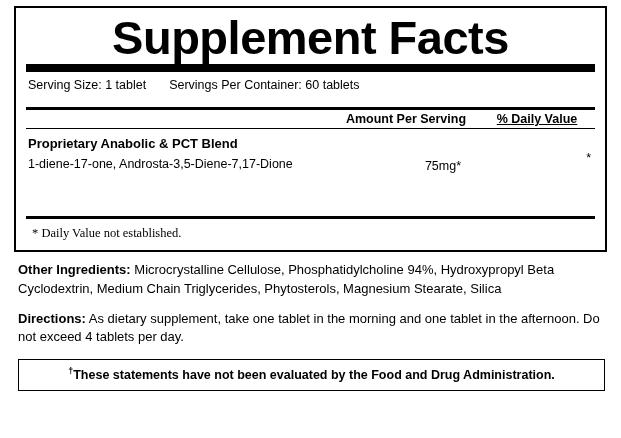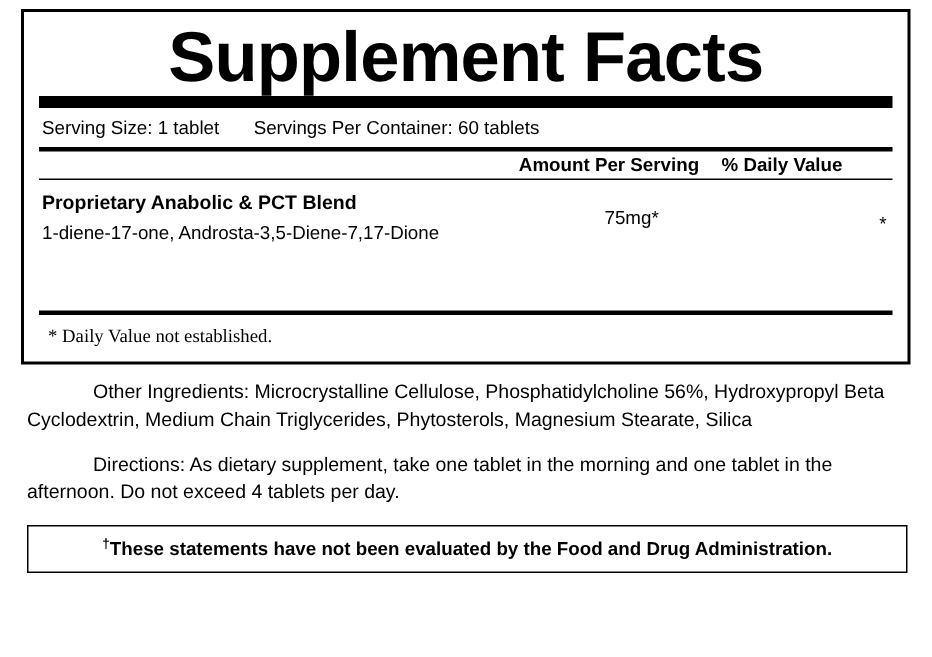--- a/index.html
+++ b/index.html
@@ -53,7 +53,7 @@
   .serving-row {
     font-size: 12.5px;
     line-height: 1.45;
-    padding: 4px 0 4px 2px;
+    padding: 4px 0 13px 2px;
     white-space: nowrap;
   }
   .serving-row .sp {

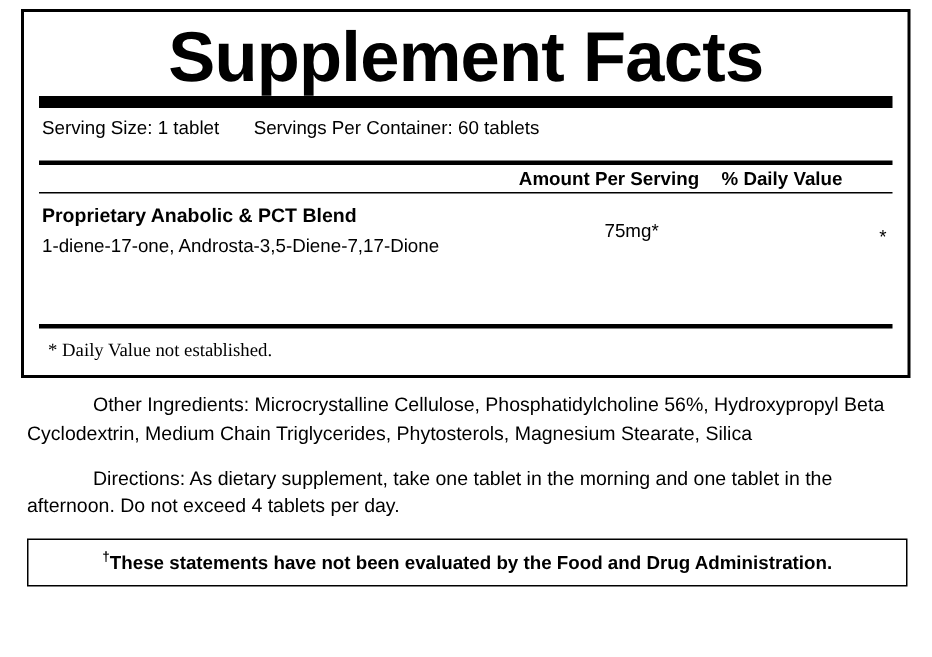--- a/index.html
+++ b/index.html
@@ -75,8 +75,9 @@
   }
   .headers .dv {
     width: 112px;
-    text-align: left;
+    text-align: center;
     padding-right: 2px;
+    text-decoration: underline;
   }
 
   .blend {

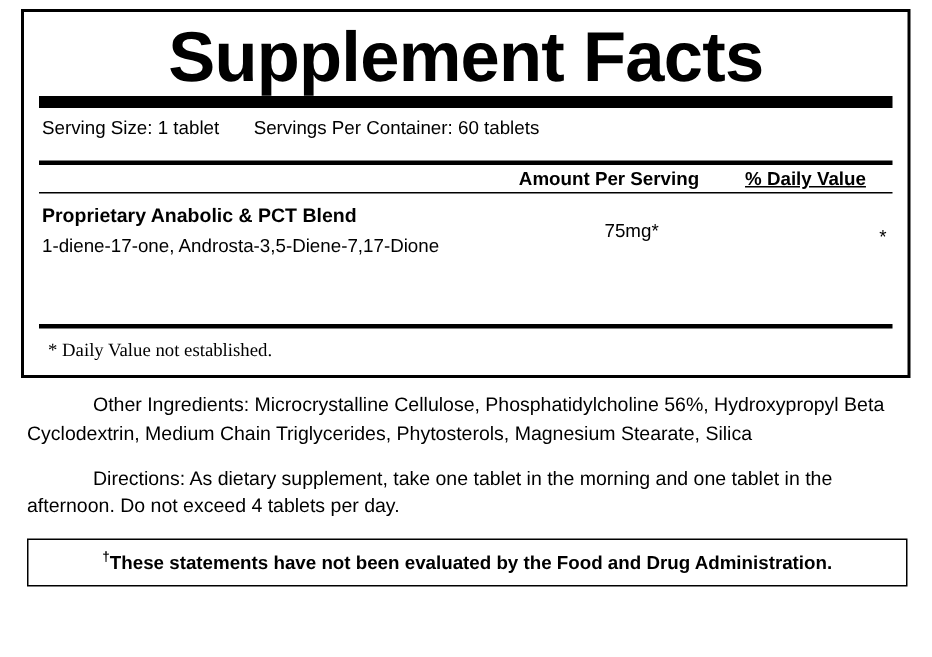--- a/index.html
+++ b/index.html
@@ -97,10 +97,11 @@
   }
   .blend-amount {
     position: absolute;
-    top: 18px;
+    top: 30px;
     right: 112px;
     font-size: 12.5px;
     width: 80px;
+    text-align: center;
   }
   .blend-dv {
     position: absolute;

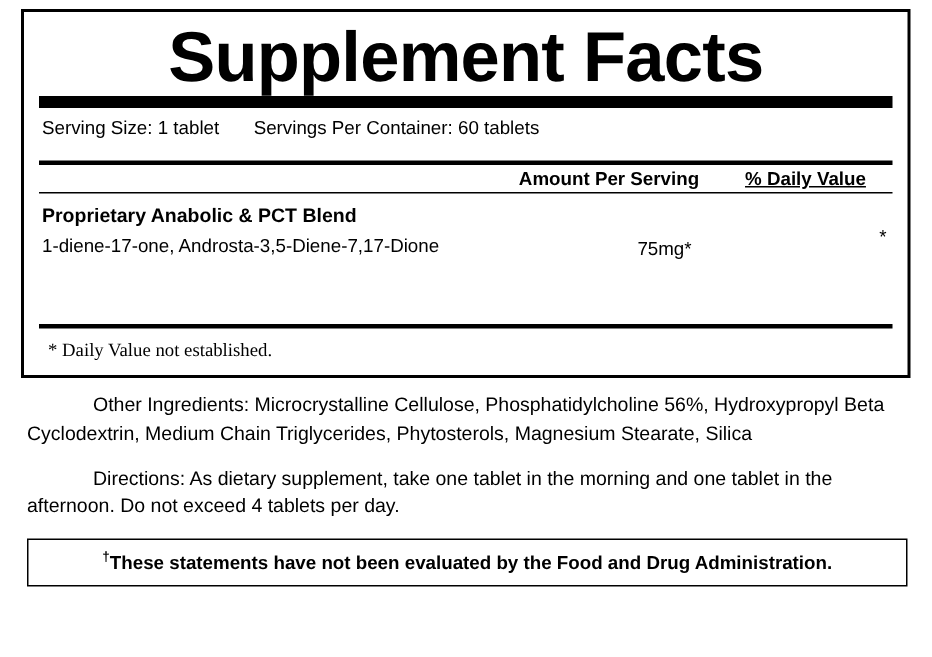--- a/index.html
+++ b/index.html
@@ -128,8 +128,7 @@
     margin: 0 0 12px 0;
   }
   .para b {
-    font-weight: normal;
-    margin-left: 44px;
+    font-weight: bold;
   }
   .disclaimer {
     border: 1.5px solid #000;

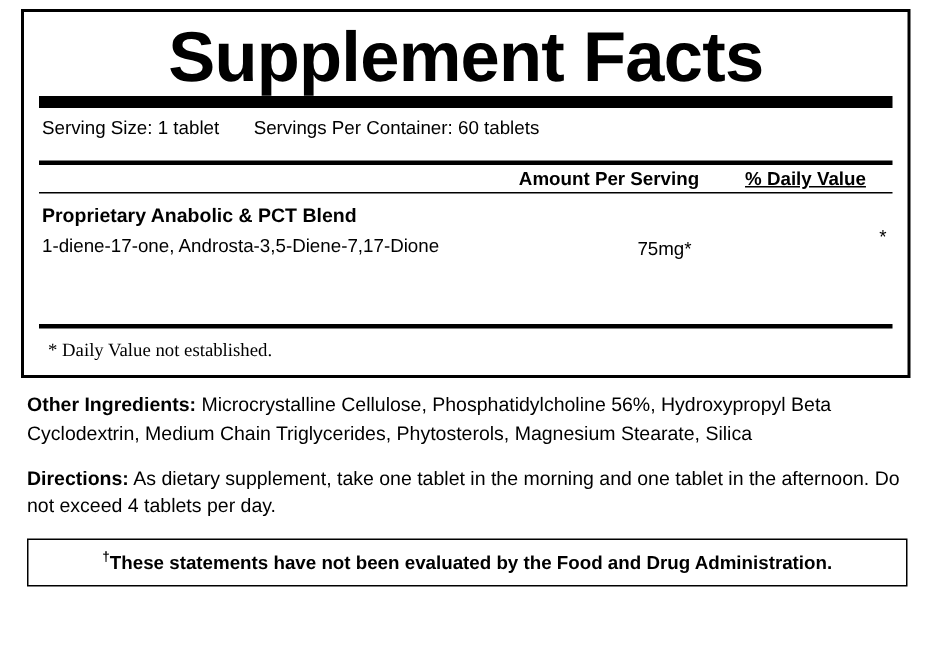--- a/index.html
+++ b/index.html
@@ -192,7 +192,7 @@
   <div class="below">
 
     <p class="para">
-      <b>Other Ingredients:</b><span> Microcrystalline Cellulose, Phosphatidylcholine 56%, Hydroxypropyl Beta Cyclodextrin, Medium Chain Triglycerides, Phytosterols, Magnesium Stearate, Silica</span>
+      <b>Other Ingredients:</b><span> Microcrystalline Cellulose, Phosphatidylcholine 94%, Hydroxypropyl Beta Cyclodextrin, Medium Chain Triglycerides, Phytosterols, Magnesium Stearate, Silica</span>
     </p>
 
     <p class="para">

